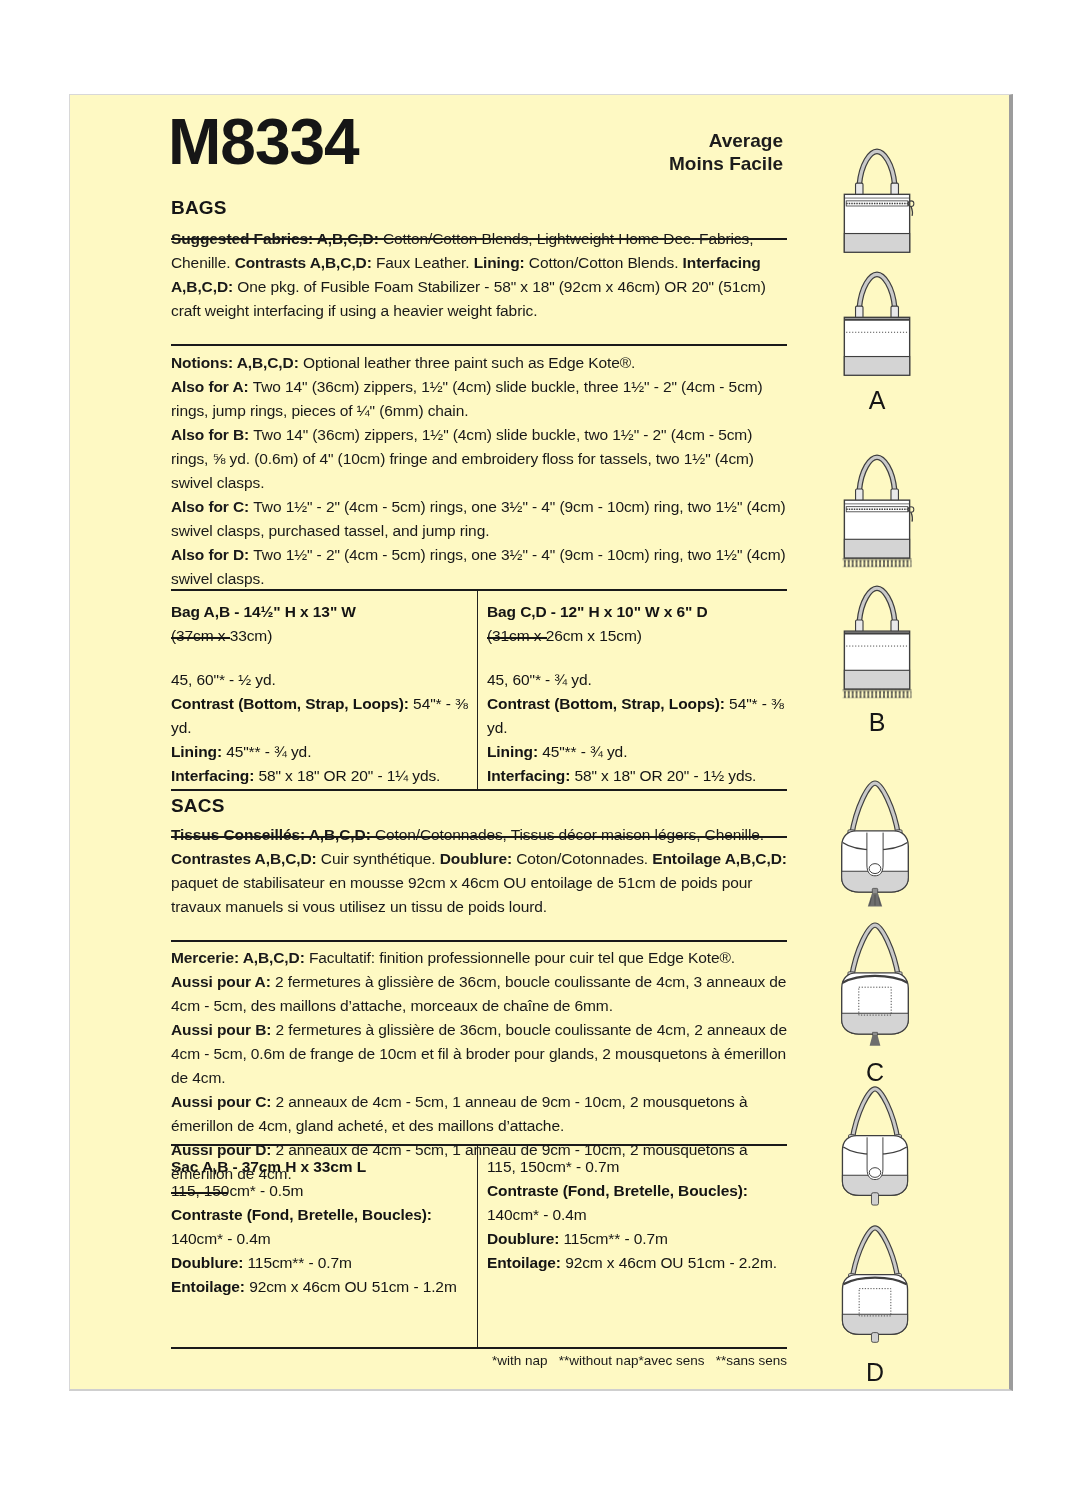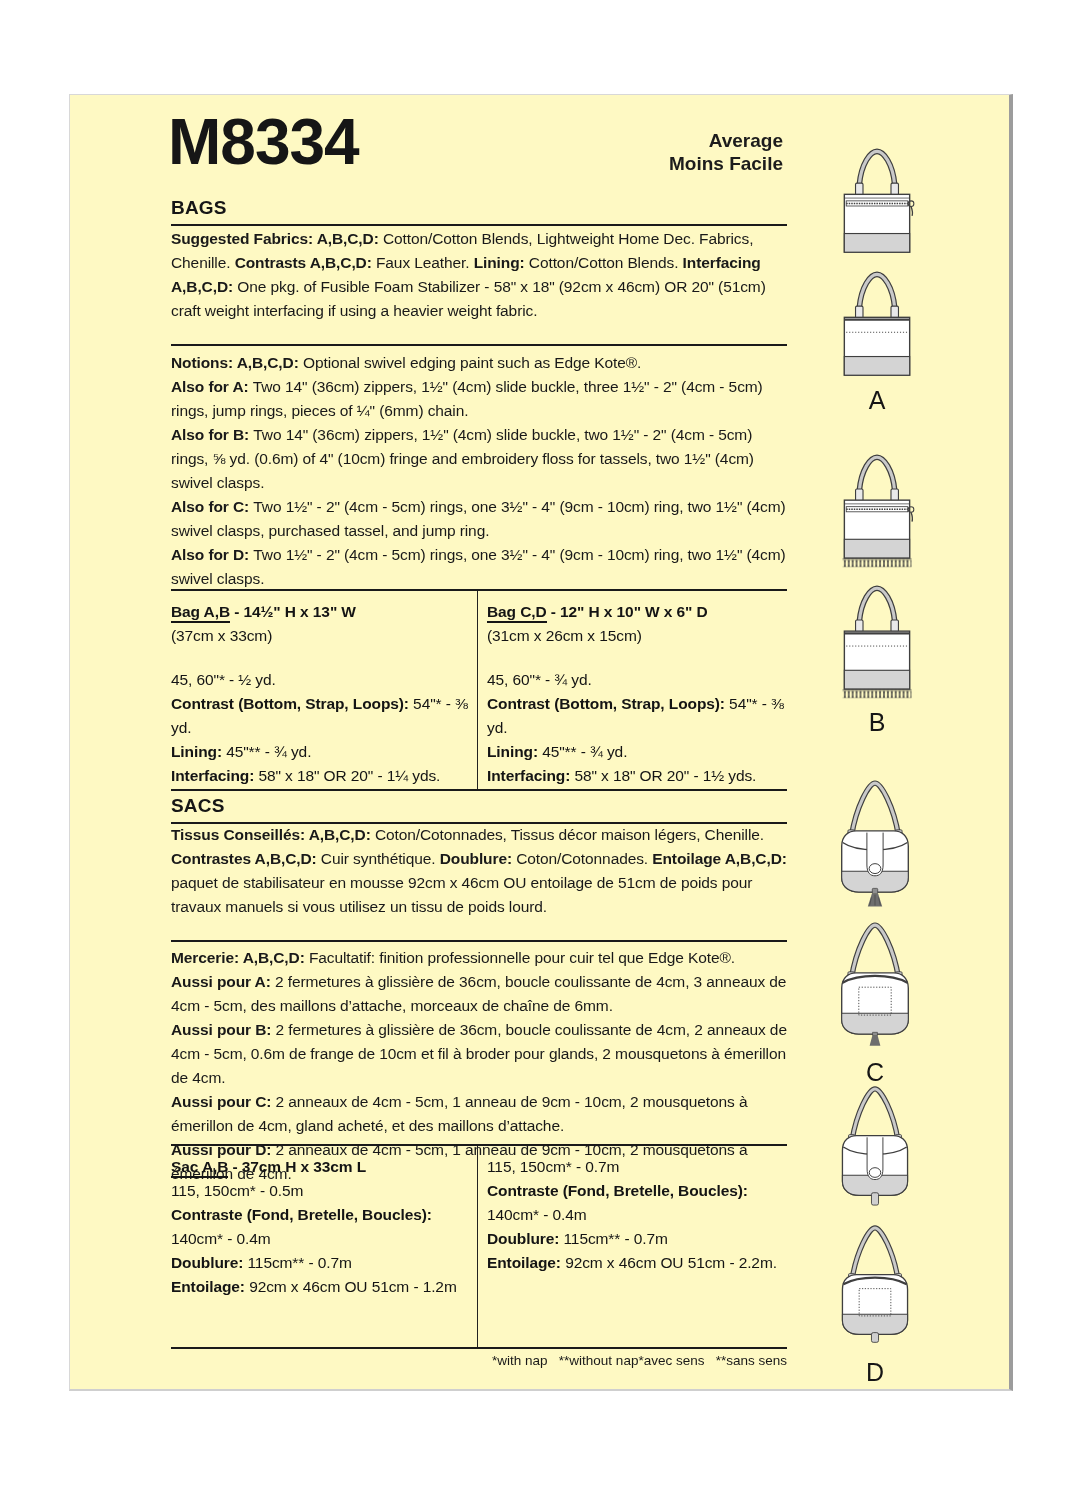--- a/index.html
+++ b/index.html
@@ -25,7 +25,7 @@
   }
   .sec-head{
     position:absolute;left:0;width:100%;font-weight:700;font-size:19px;
-    letter-spacing:.2px;padding-bottom:5px;border-bottom:2.5px solid #1a1a1a;
+    letter-spacing:.2px;padding-bottom:19px;border-bottom:2.5px solid #1a1a1a;
     box-sizing:border-box;color:#161616;
   }
   #bags-head{top:102px}

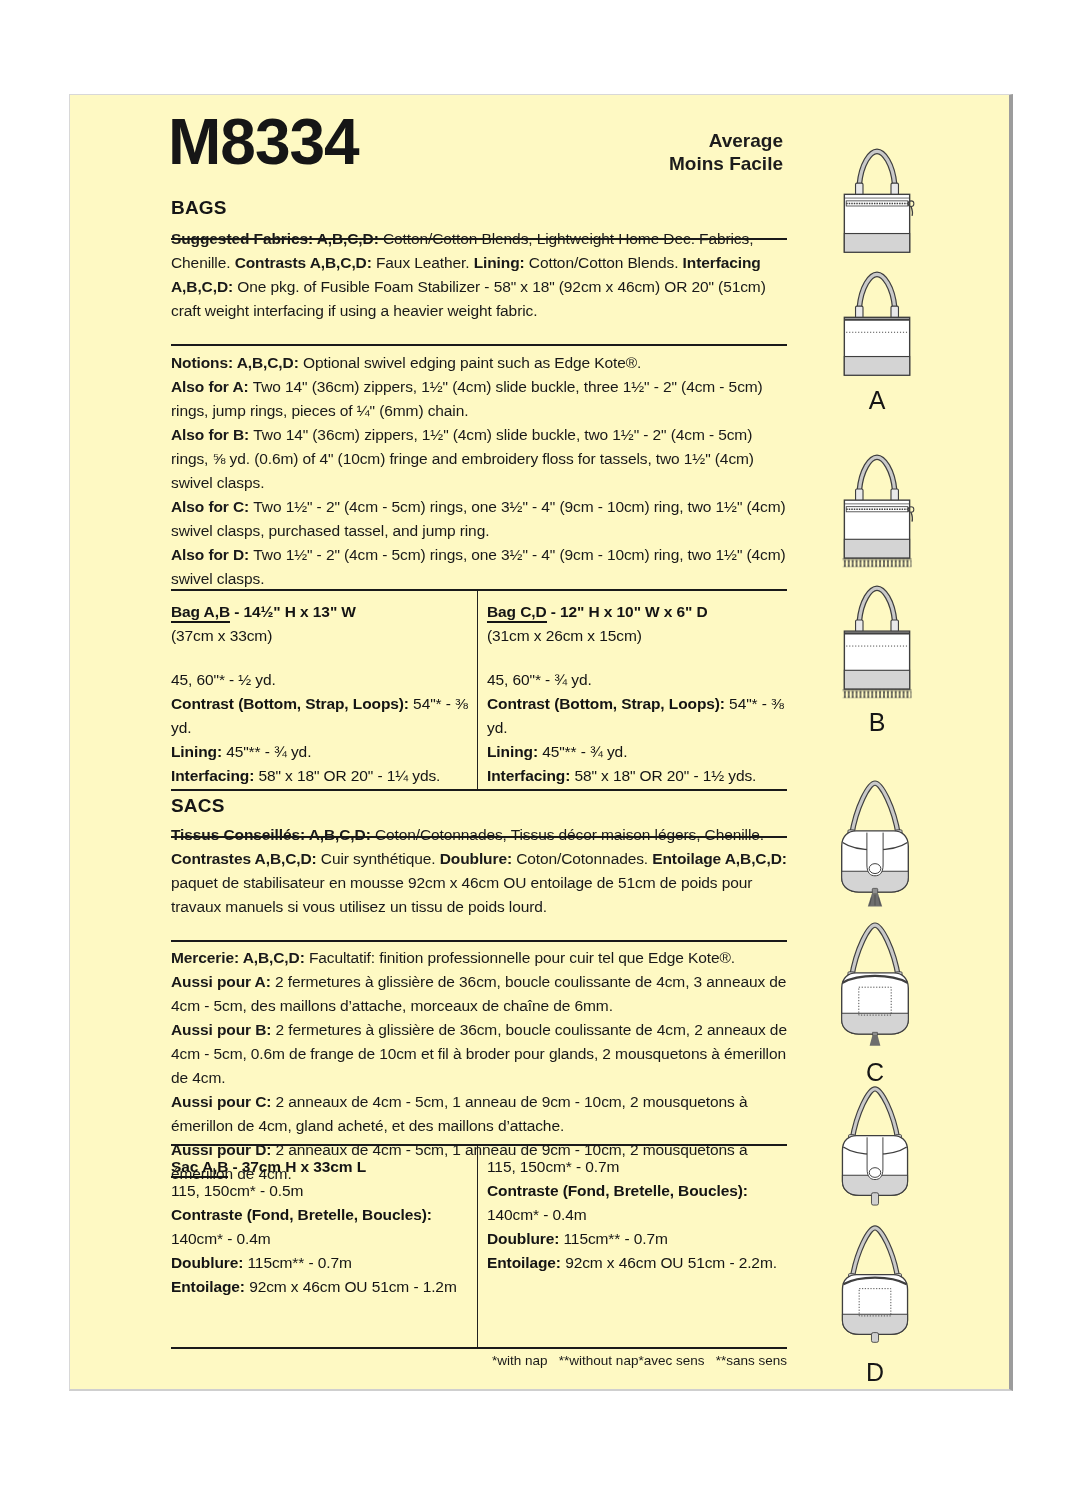--- a/index.html
+++ b/index.html
@@ -90,7 +90,7 @@
     <div class="hr" id="rule-1"></div>
 
     <div class="paras" id="notions-paras">
-        <div class="tline"><span class="b">Notions: A,B,C,D: </span><span>Optional swivel edging paint such as Edge Kote®.</span></div>
+        <div class="tline"><span class="b">Notions: A,B,C,D: </span><span>Optional leather three paint such as Edge Kote®.</span></div>
         <div class="tline"><span class="b">Also for A: </span><span>Two 14" (36cm) zippers, 1½" (4cm) slide buckle, three 1½" - 2" (4cm - 5cm) rings, jump rings, pieces of ¼" (6mm) chain.</span></div>
         <div class="tline"><span class="b">Also for B: </span><span>Two 14" (36cm) zippers, 1½" (4cm) slide buckle, two 1½" - 2" (4cm - 5cm) rings, ⅝ yd. (0.6m) of 4" (10cm) fringe and embroidery floss for tassels, two 1½" (4cm) swivel clasps.</span></div>
         <div class="tline"><span class="b">Also for C: </span><span>Two 1½" - 2" (4cm - 5cm) rings, one 3½" - 4" (9cm - 10cm) ring, two 1½" (4cm) swivel clasps, purchased tassel, and jump ring.</span></div>

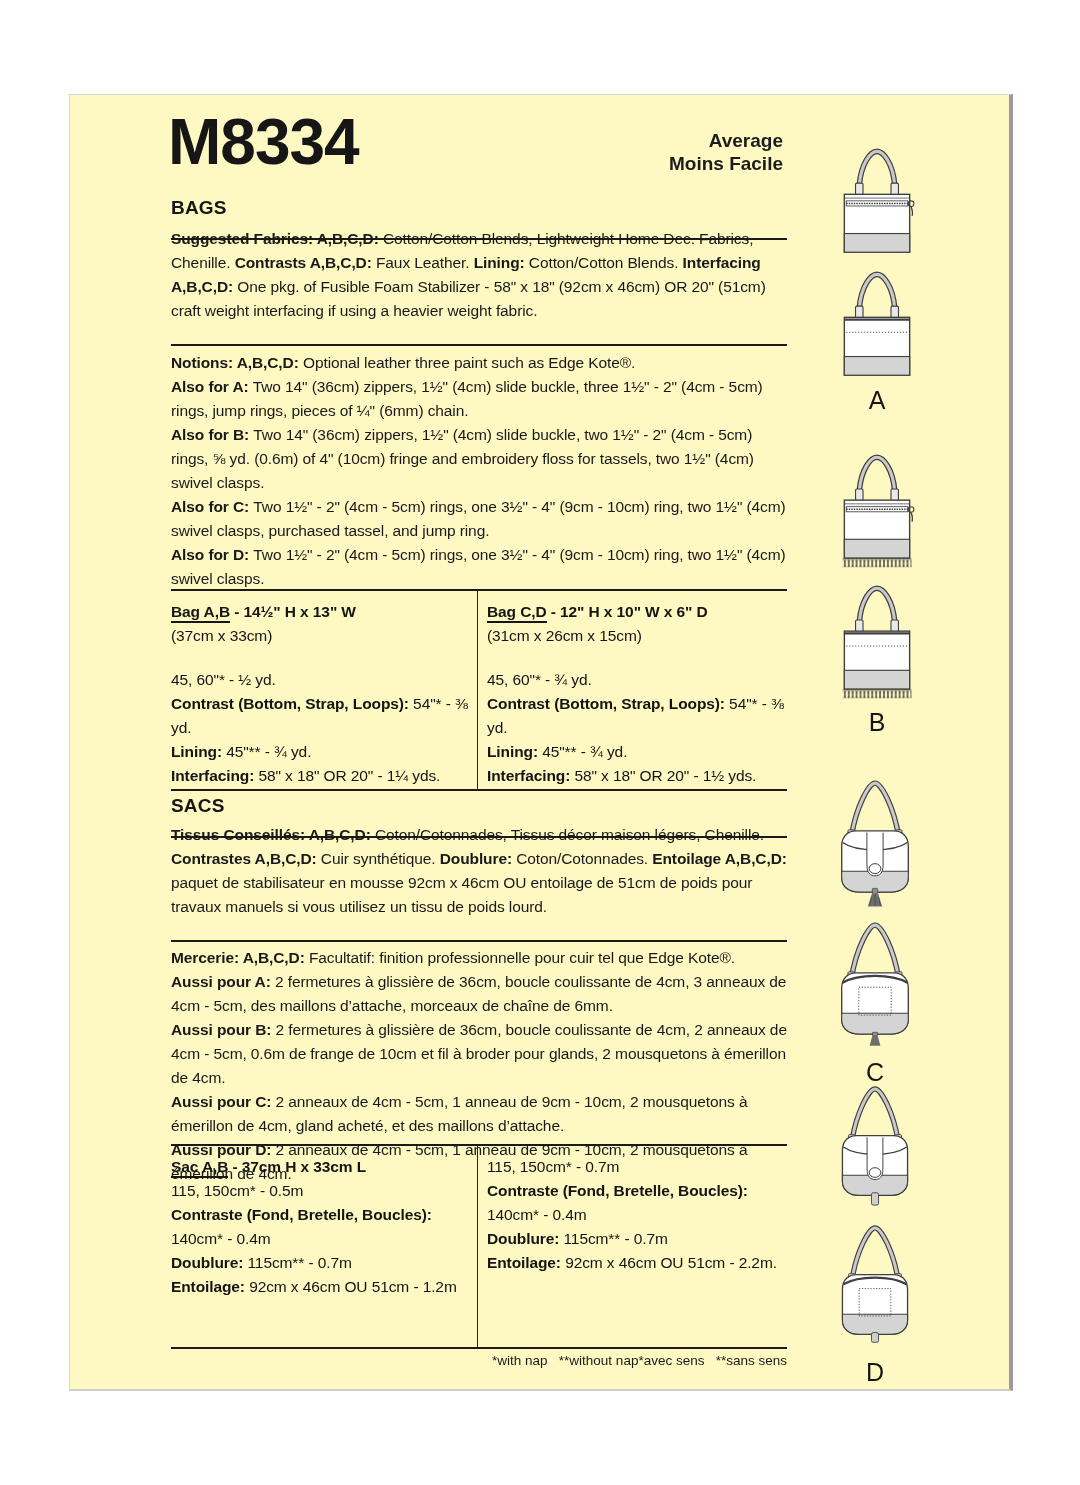--- a/index.html
+++ b/index.html
@@ -40,7 +40,7 @@
   #mercerie-paras{top:851px}
   .tline{min-height:24px}
   .b{font-weight:700}
-  .u{border-bottom:2px solid #161616;padding-bottom:1px}
+  .u{border-bottom:2px solid #161616;padding-bottom:17px}
   .hr{position:absolute;left:0;width:100%;border-top:2.5px solid #1a1a1a;height:0}
   #rule-1{top:249px}
   #rule-3{top:845px}

